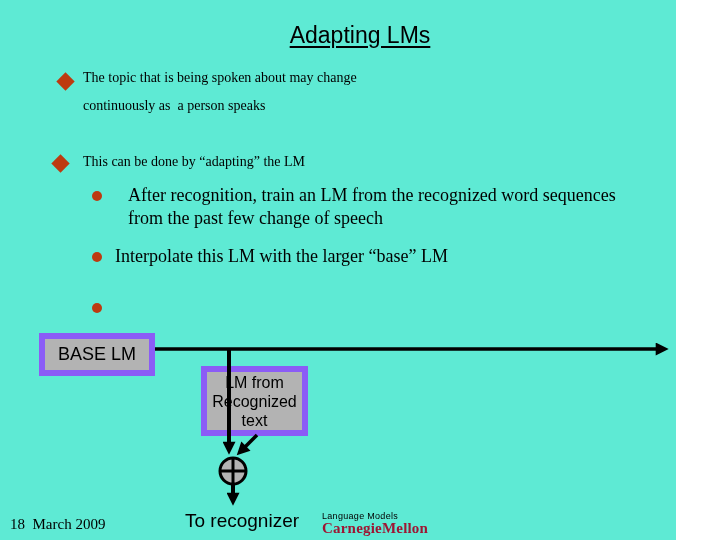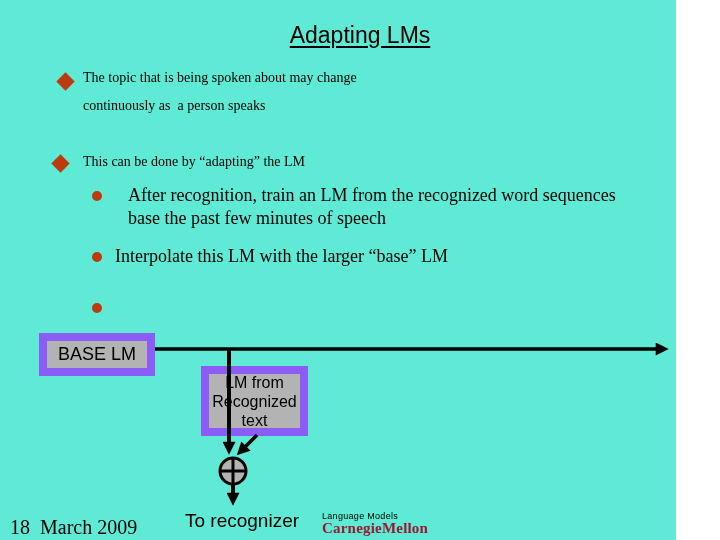--- a/index.html
+++ b/index.html
@@ -79,7 +79,7 @@
   <span class="dot" style="left:92px;top:191px;"></span>
   <div class="stext" style="left:128px;top:184px;">
     <div class="pre">After recognition, train an LM from the recognized word sequences</div>
-    <div class="pre">base the past few minutes of speech</div>
+    <div class="pre">from the past few change of speech</div>
   </div>
 
   <span class="dot" style="left:92px;top:252px;"></span>

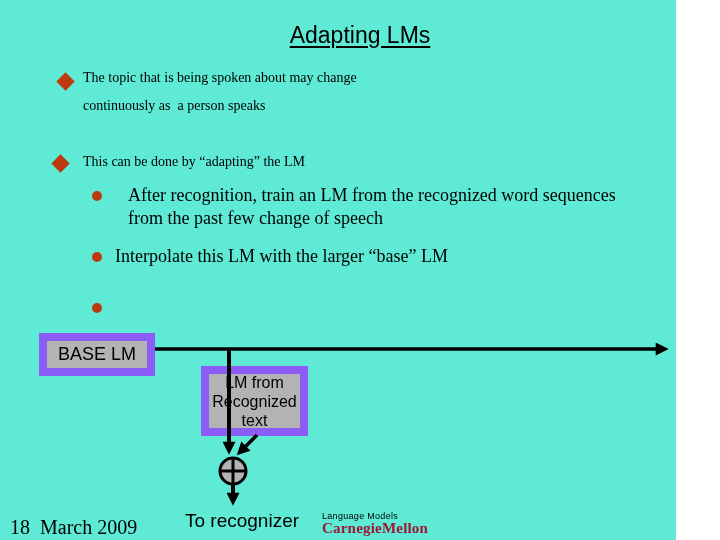--- a/index.html
+++ b/index.html
@@ -30,7 +30,7 @@
   }
   
   .gbox{
-    position:absolute;background:#b3b3b3;border:8px solid #8b5cf6;
+    position:absolute;background:#b3b3b3;border:6px solid #8b5cf6;
     font-family:"Liberation Sans",sans-serif;color:#000;
     display:flex;flex-direction:column;align-items:center;justify-content:center;
     text-align:center;box-sizing:border-box;

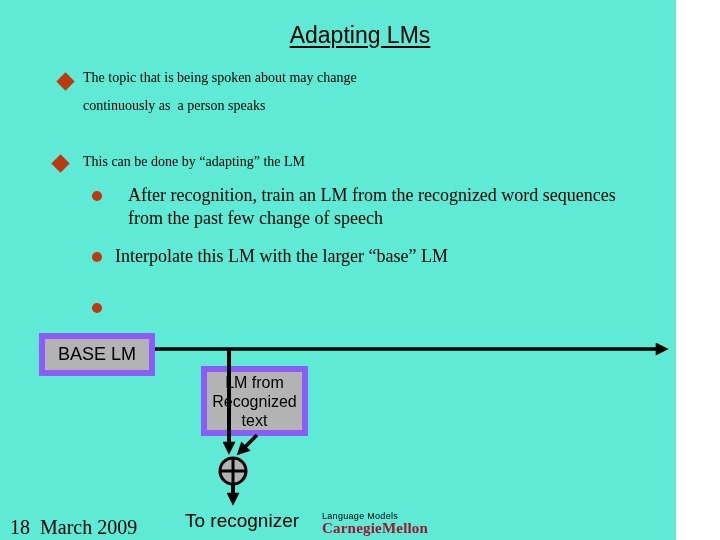--- a/index.html
+++ b/index.html
@@ -45,7 +45,7 @@
     font-family:"Liberation Sans",sans-serif;font-size:19px;text-align:center;
   }
   .footer-date{
-    position:absolute;left:10px;top:516px;font-size:20px;
+    position:absolute;left:10px;top:516px;font-size:15px;
     font-family:"Liberation Serif",serif;
   }
   .course-label{

